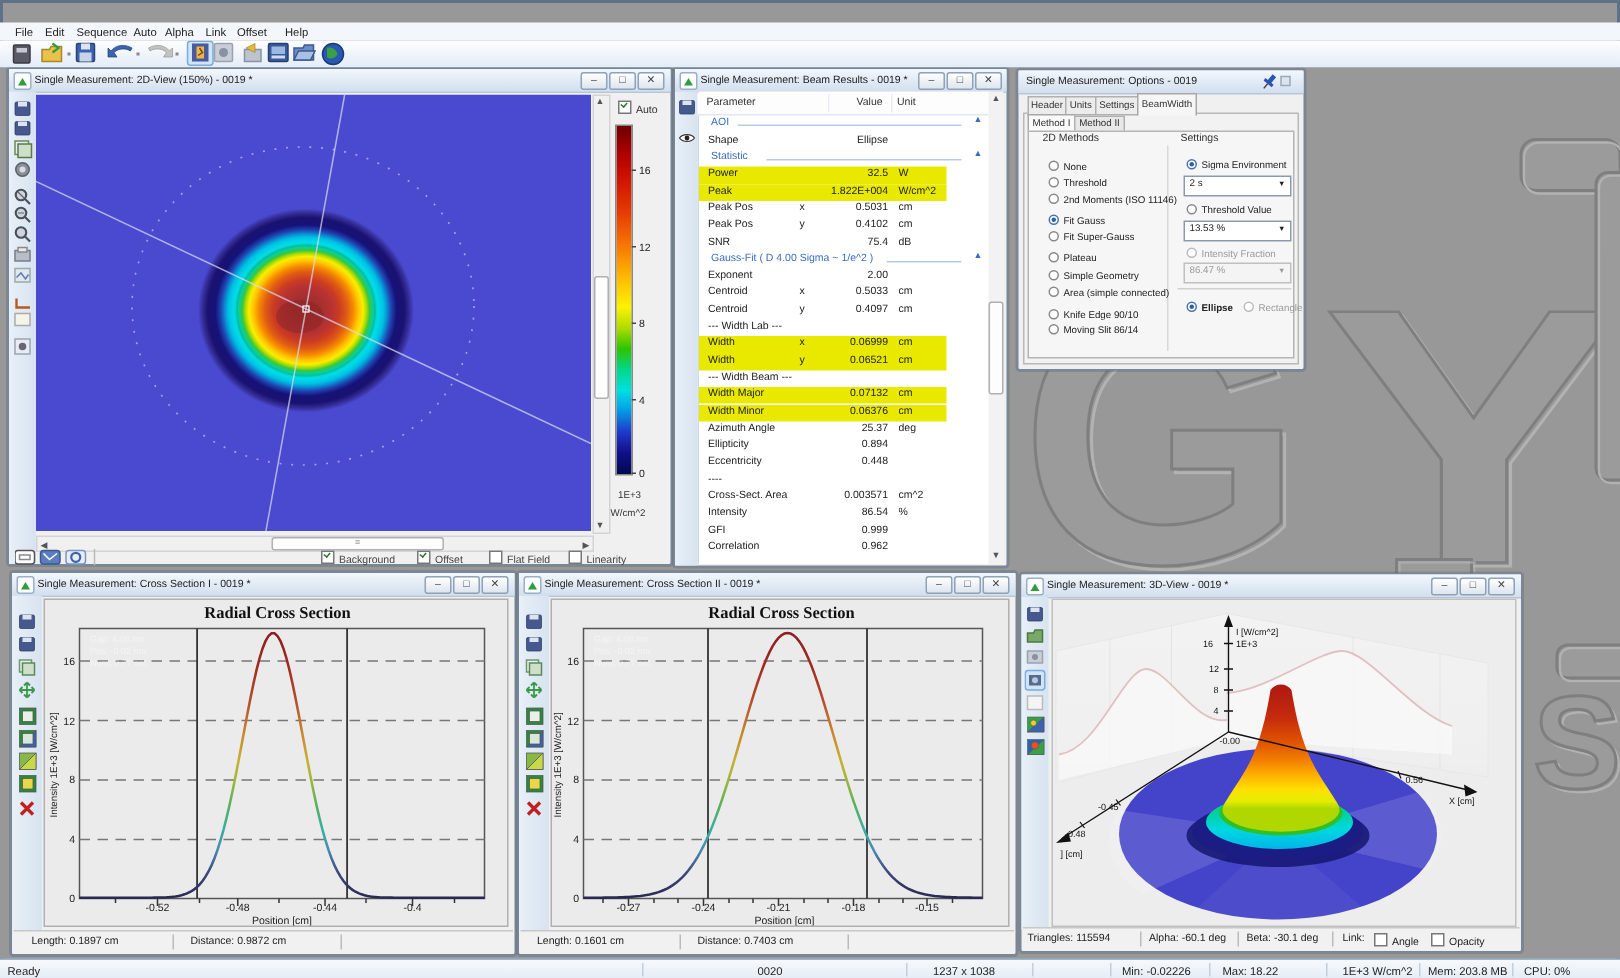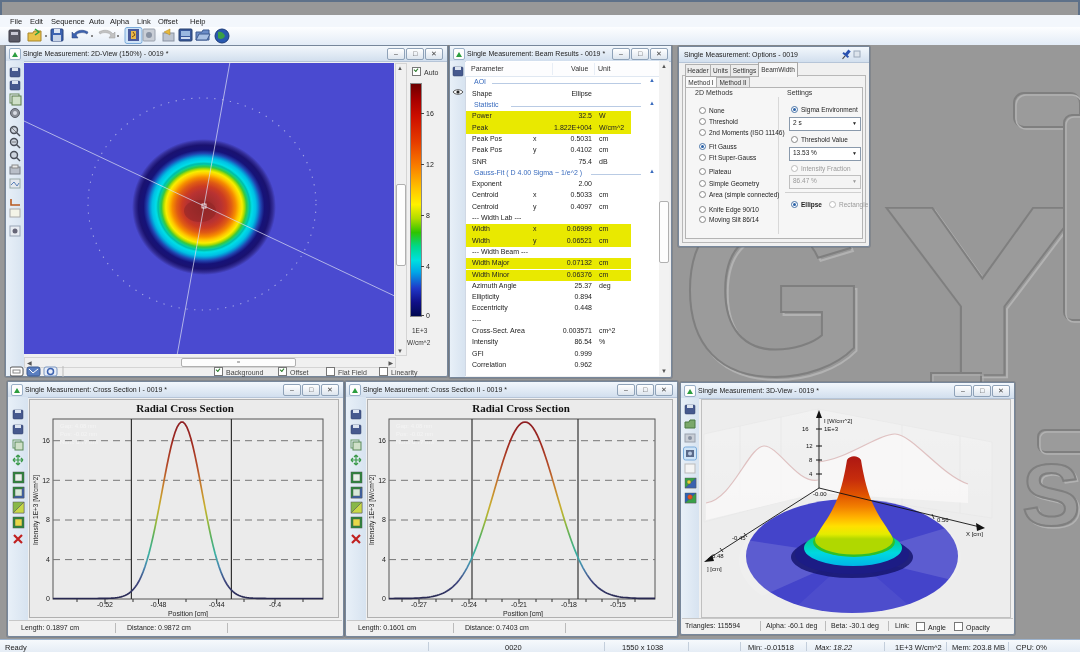--- a/index.html
+++ b/index.html
@@ -823,7 +823,7 @@
   <div id="statusbar">
     <span style="left:5px;">Ready</span>
     <span style="left:505px;">0020</span>
-    <span style="left:622px;">1550 x 1038</span>
+    <span style="left:622px;">1237 x 1038</span>
     <span style="left:748px;">Min: -0.01518</span>
     <span style="left:815px;font-style:italic;">Max: 18.22</span>
     <span style="left:895px;">1E+3 W/cm^2</span>

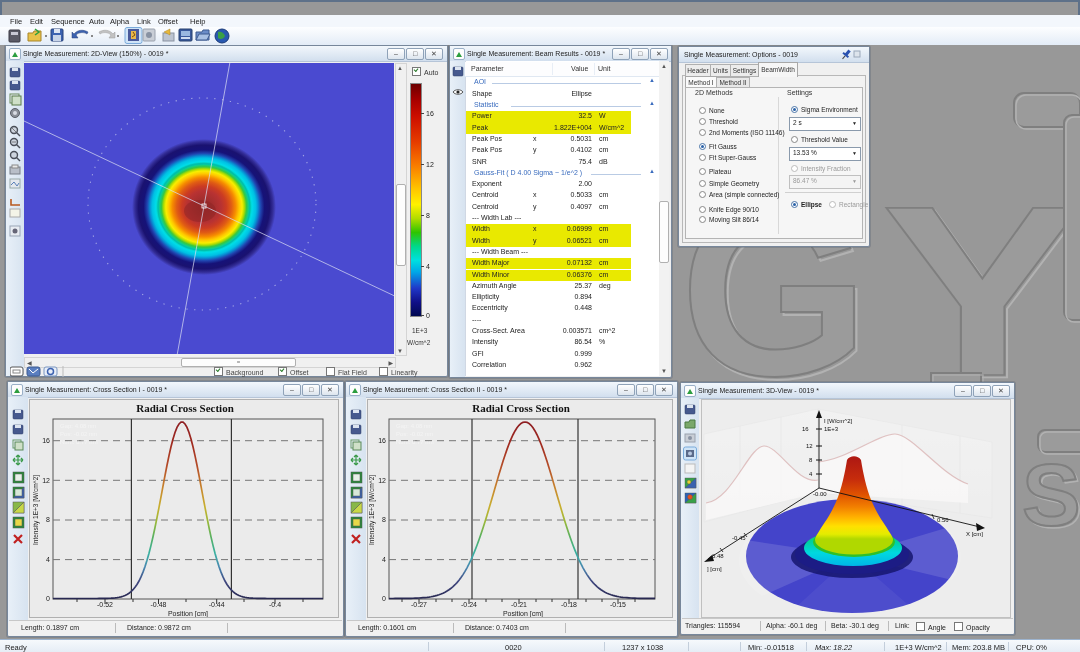--- a/index.html
+++ b/index.html
@@ -824,7 +824,7 @@
     <span style="left:5px;">Ready</span>
     <span style="left:505px;">0020</span>
     <span style="left:622px;">1237 x 1038</span>
-    <span style="left:748px;">Min: -0.01518</span>
+    <span style="left:748px;">Min: -0.02226</span>
     <span style="left:815px;font-style:italic;">Max: 18.22</span>
     <span style="left:895px;">1E+3 W/cm^2</span>
     <span style="left:952px;">Mem: 203.8 MB</span>

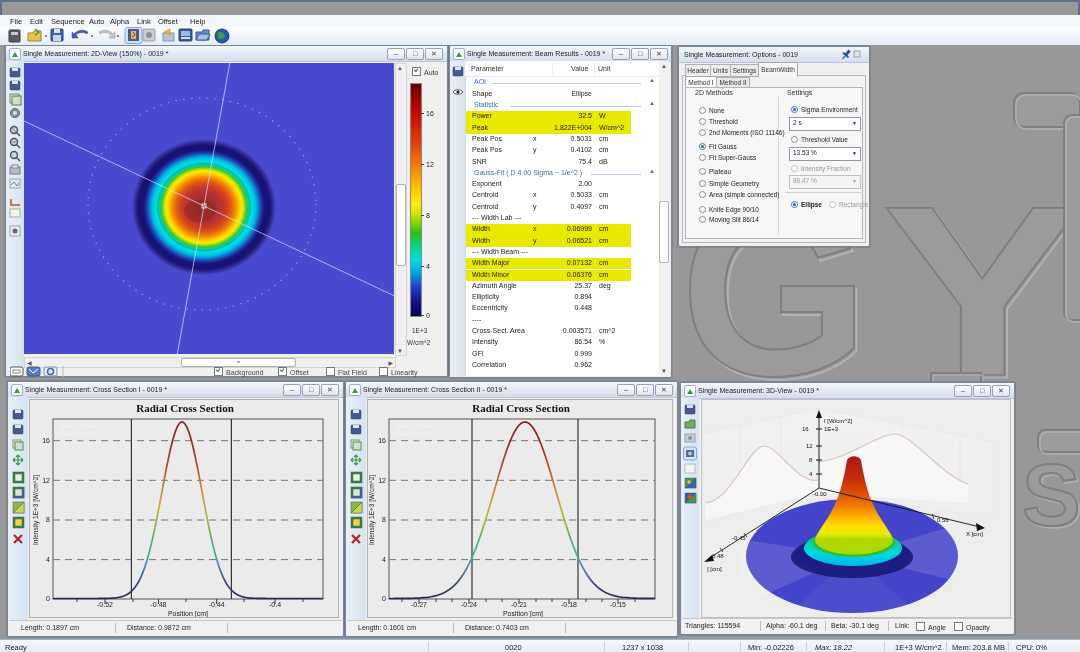--- a/index.html
+++ b/index.html
@@ -825,7 +825,7 @@
     <span style="left:505px;">0020</span>
     <span style="left:622px;">1237 x 1038</span>
     <span style="left:748px;">Min: -0.02226</span>
-    <span style="left:815px;font-style:italic;">Max: 18.22</span>
+    <span style="left:815px;">Max: 18.22</span>
     <span style="left:895px;">1E+3 W/cm^2</span>
     <span style="left:952px;">Mem: 203.8 MB</span>
     <span style="left:1016px;">CPU: 0%</span>

